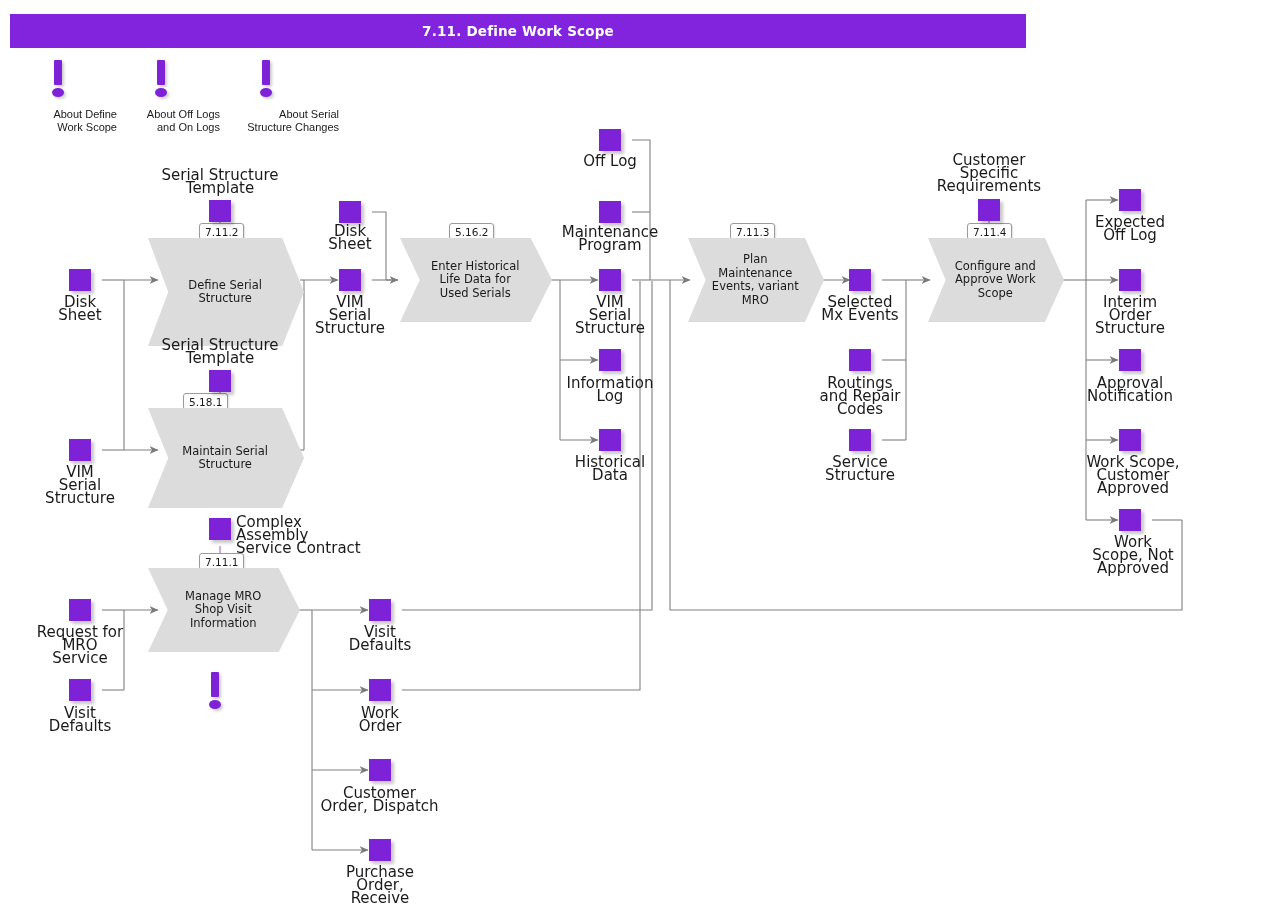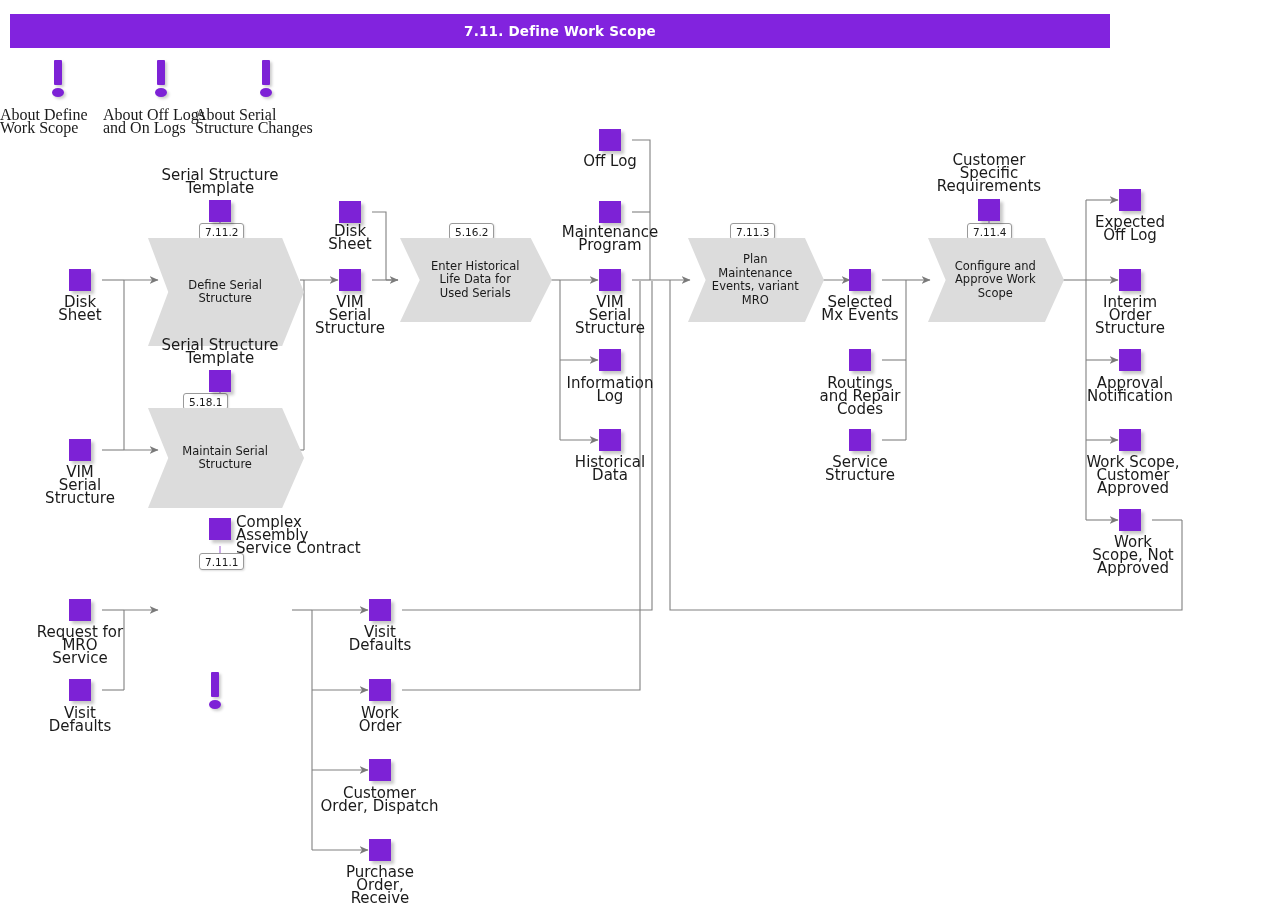--- a/index.html
+++ b/index.html
@@ -8,7 +8,7 @@
 
   
   .titlebar{
-    position:absolute;left:10px;top:14px;width:1100px;height:34px;
+    position:absolute;left:10px;top:14px;width:1016px;height:34px;
     background:#8223de;
   }
   .titlebar .t{

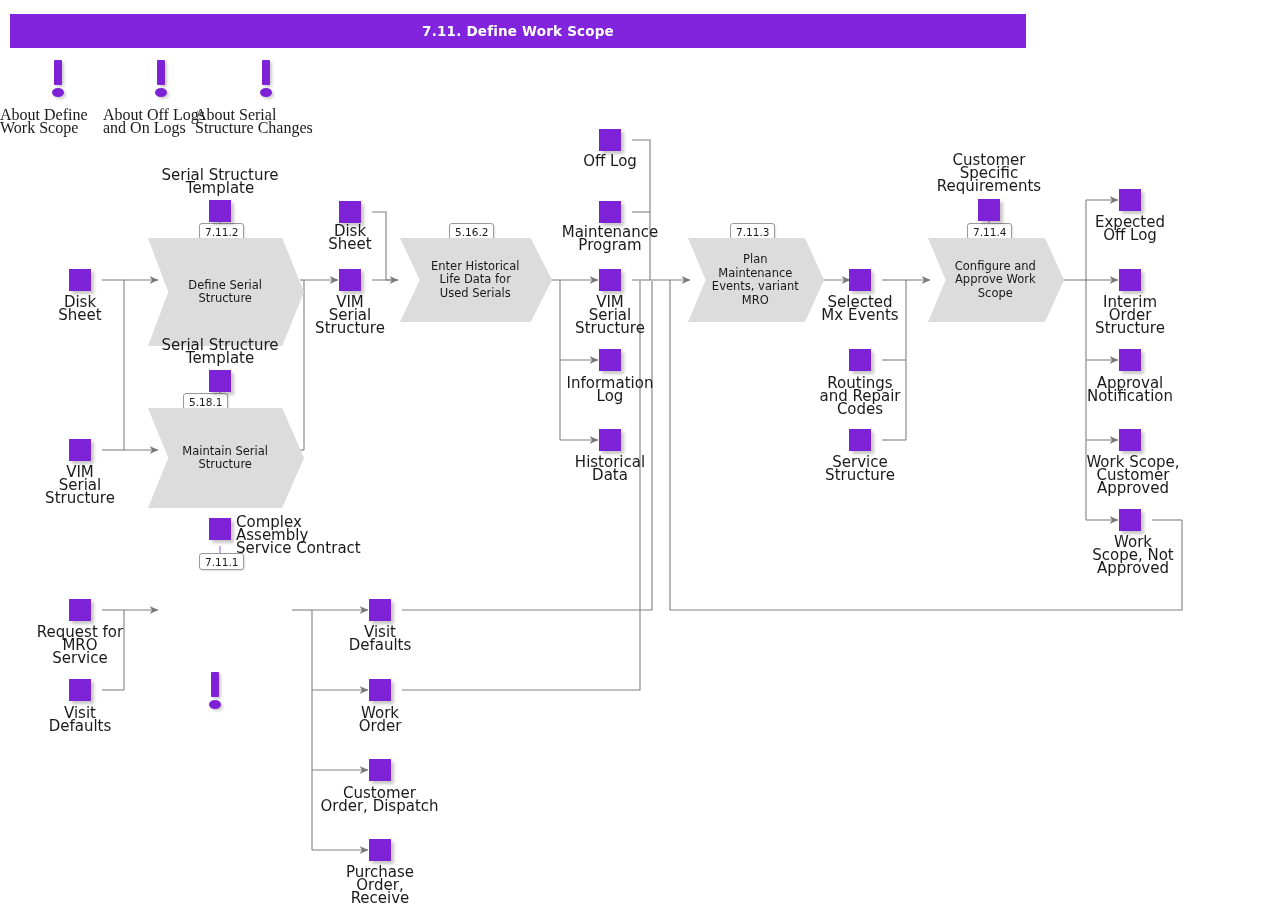--- a/index.html
+++ b/index.html
@@ -56,8 +56,8 @@
      background:#7d22d6;border-radius:1px;box-shadow:2px 2px 3px rgba(0,0,0,.2);}
   .note .dot{position:absolute;left:1px;top:28px;width:12px;height:9px;
      background:#7d22d6;border-radius:50%;box-shadow:2px 2px 3px rgba(0,0,0,.2);}
-  .notelbl{position:absolute;text-align:left;font-size:16px;color:#1a1a1a;
-     line-height:13px;white-space:pre-line;font-family:Liberation Serif, serif;}
+  .notelbl{position:absolute;text-align:right;font-size:11px;color:#1a1a1a;
+     line-height:13px;white-space:pre-line;font-family:Liberation Sans, sans-serif;}
 </style>
 </head>
 <body>

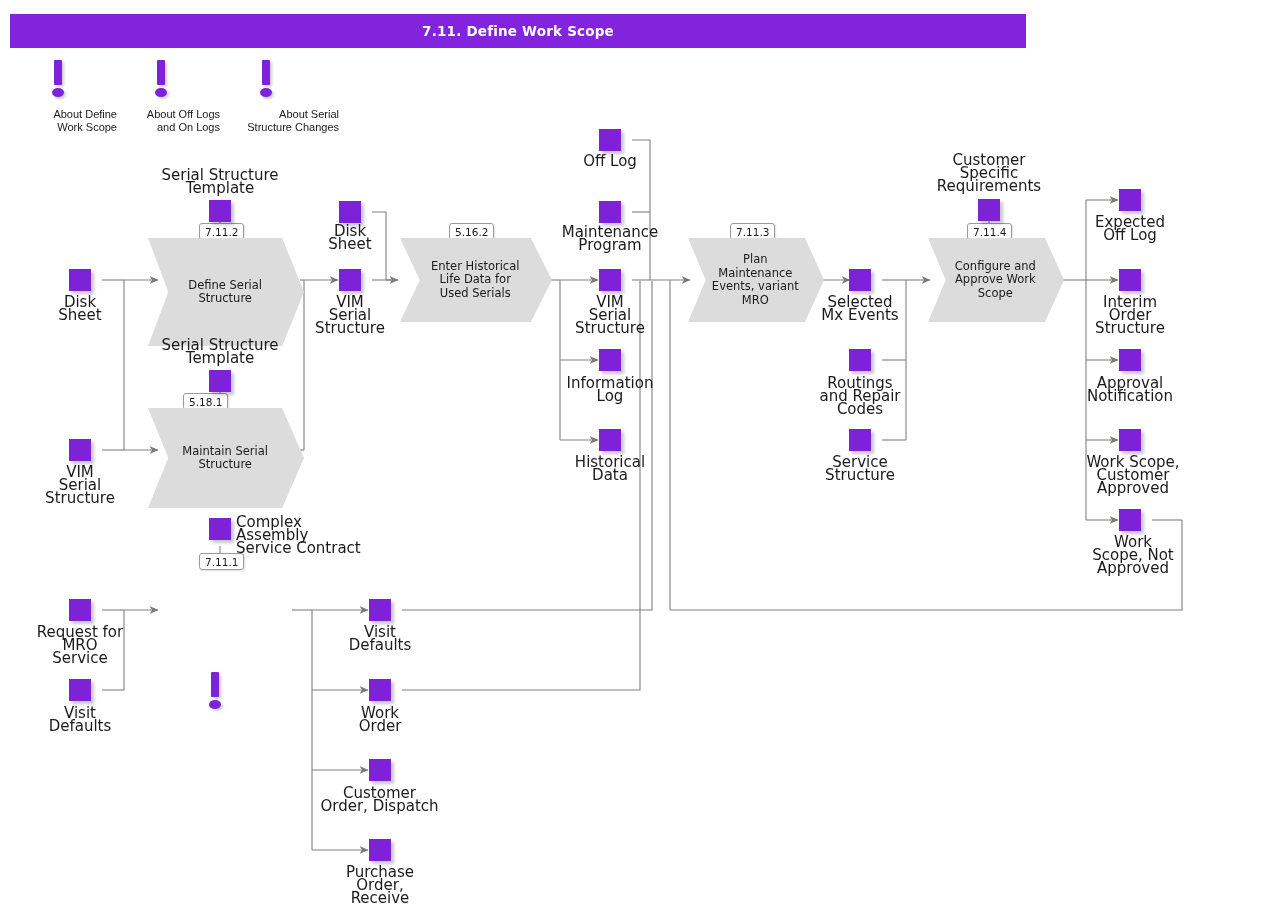--- a/index.html
+++ b/index.html
@@ -222,6 +222,12 @@
   </div>
 
   <div class="badge" style="left:199px;top:553px">7.11.1</div>
+  <div class="proc" style="left:148px;top:568px;width:152px;height:84px">
+    <div class="shape"></div>
+    <div class="ptxt">Manage MRO
+Shop Visit
+Information</div>
+  </div>
 
   <div class="objlbl" style="left:160px;top:169px;width:120px">Serial Structure
 Template</div>

